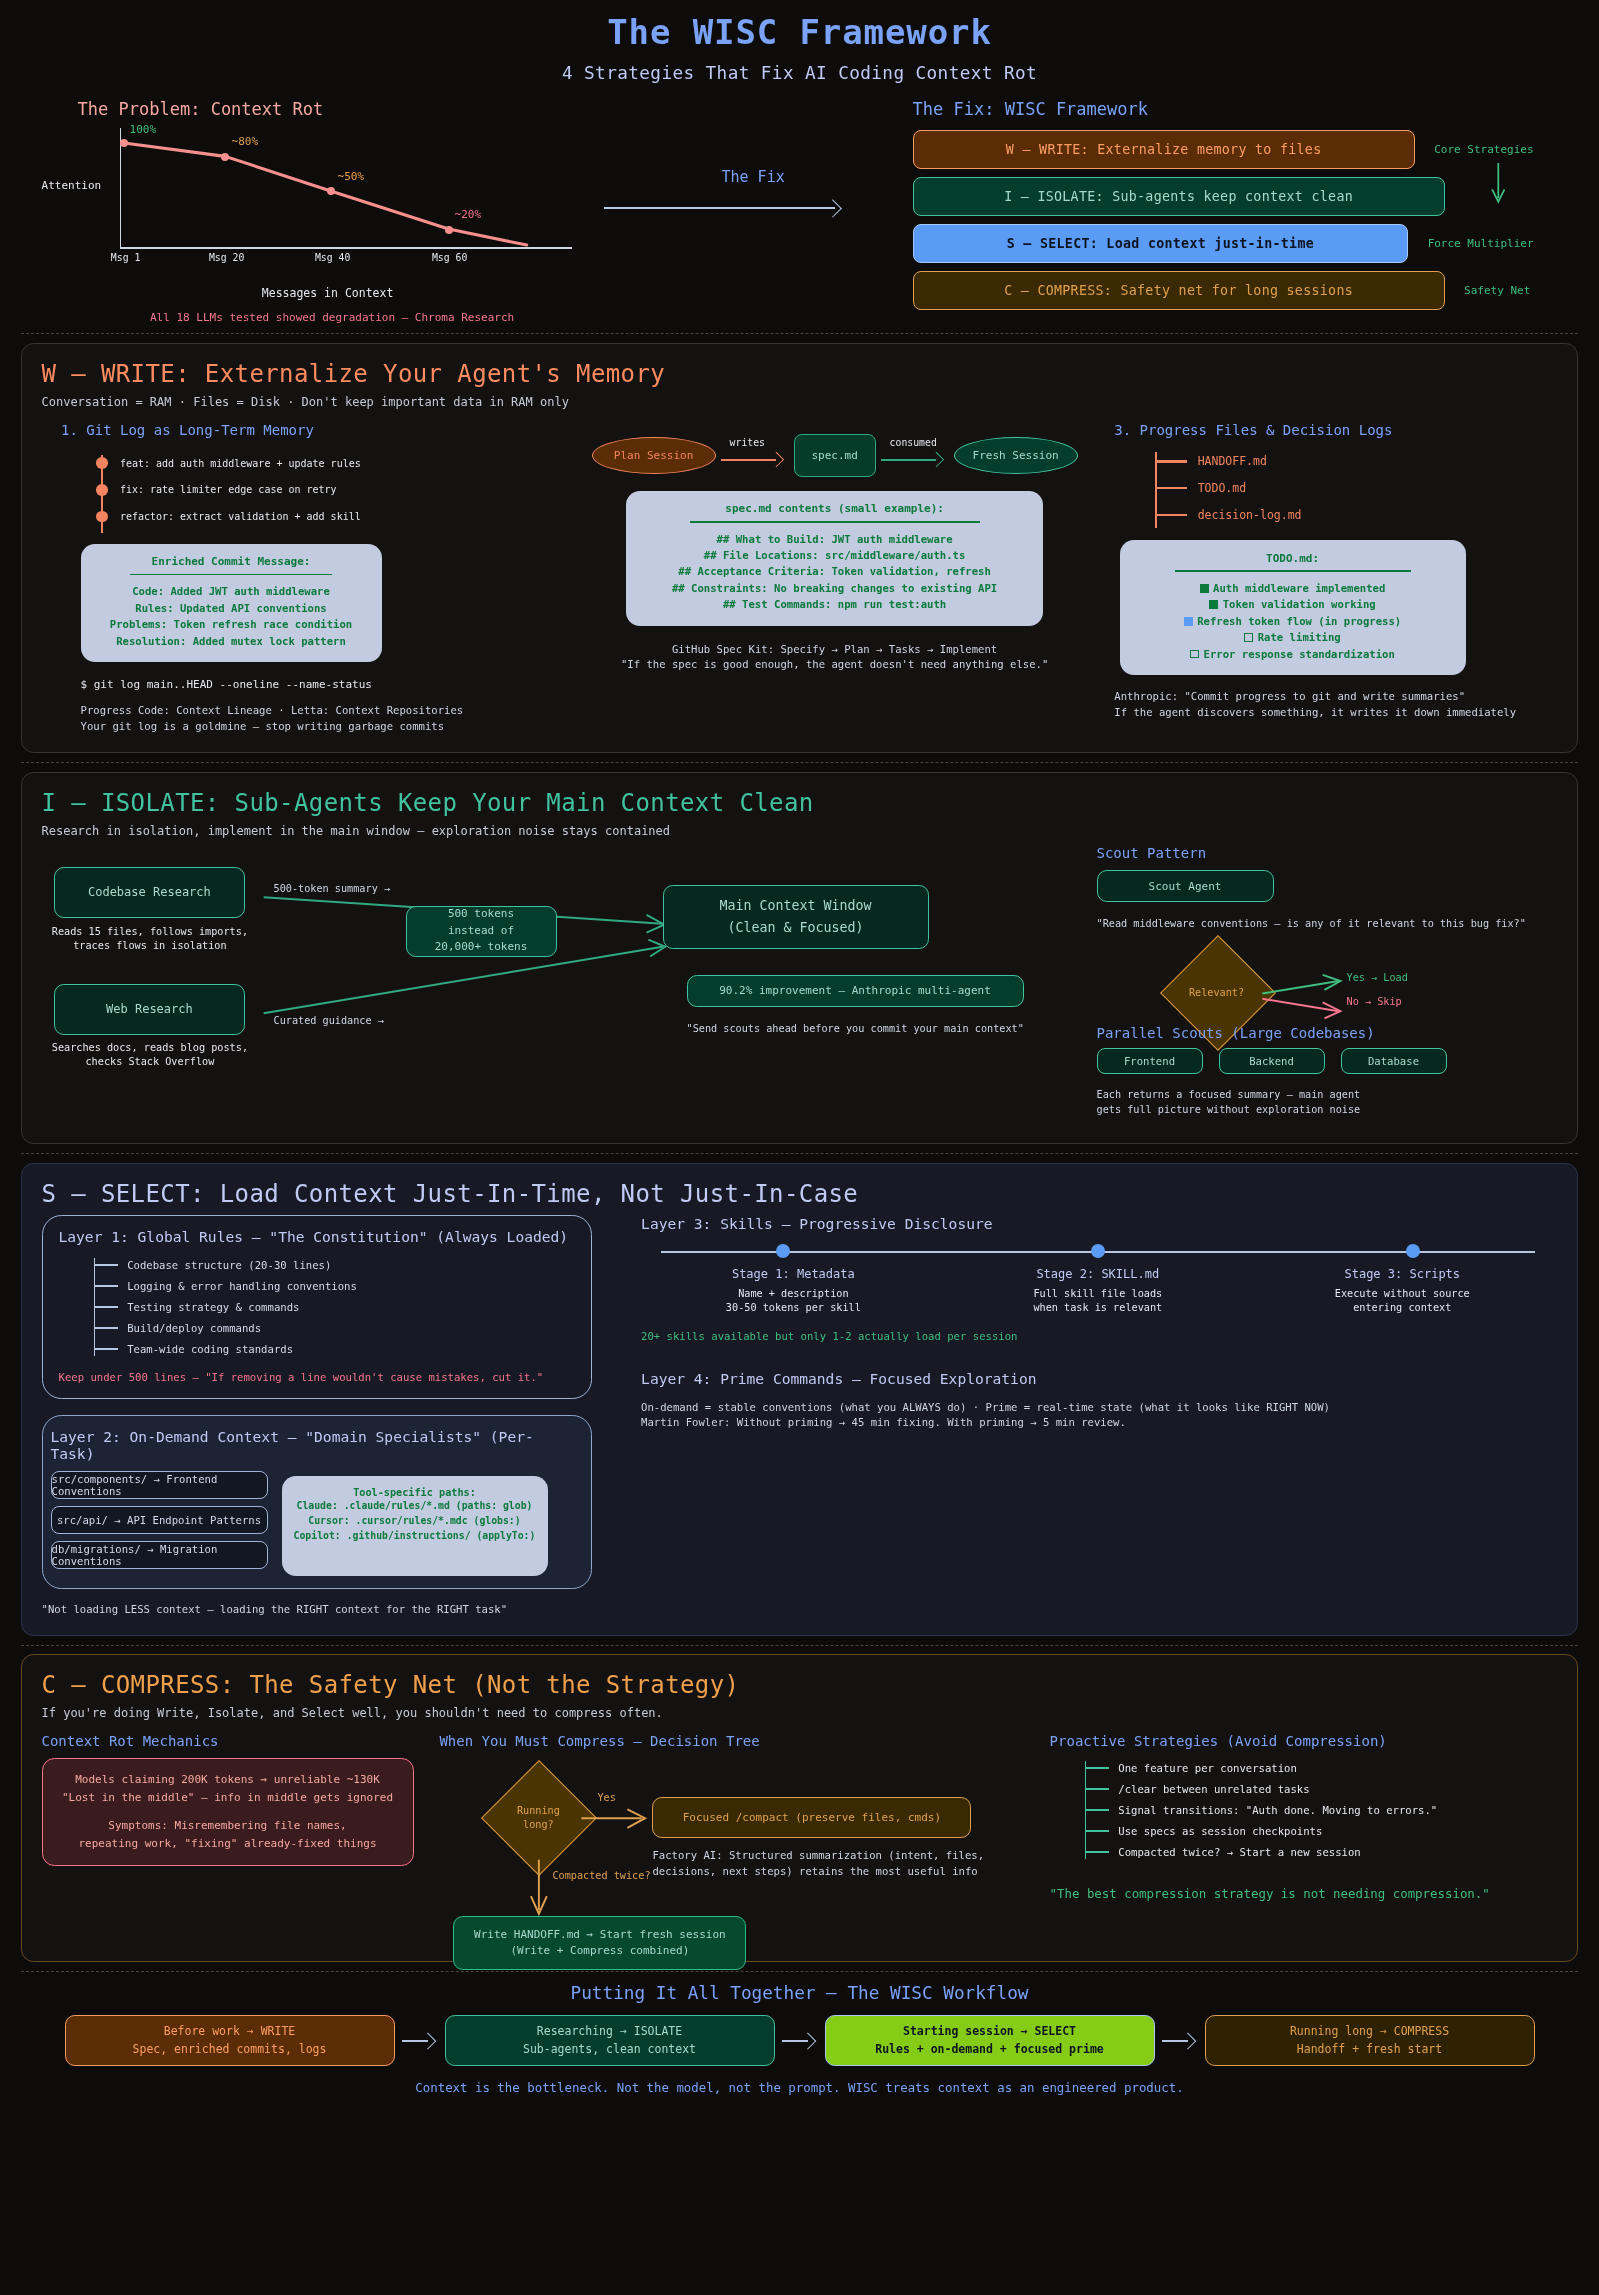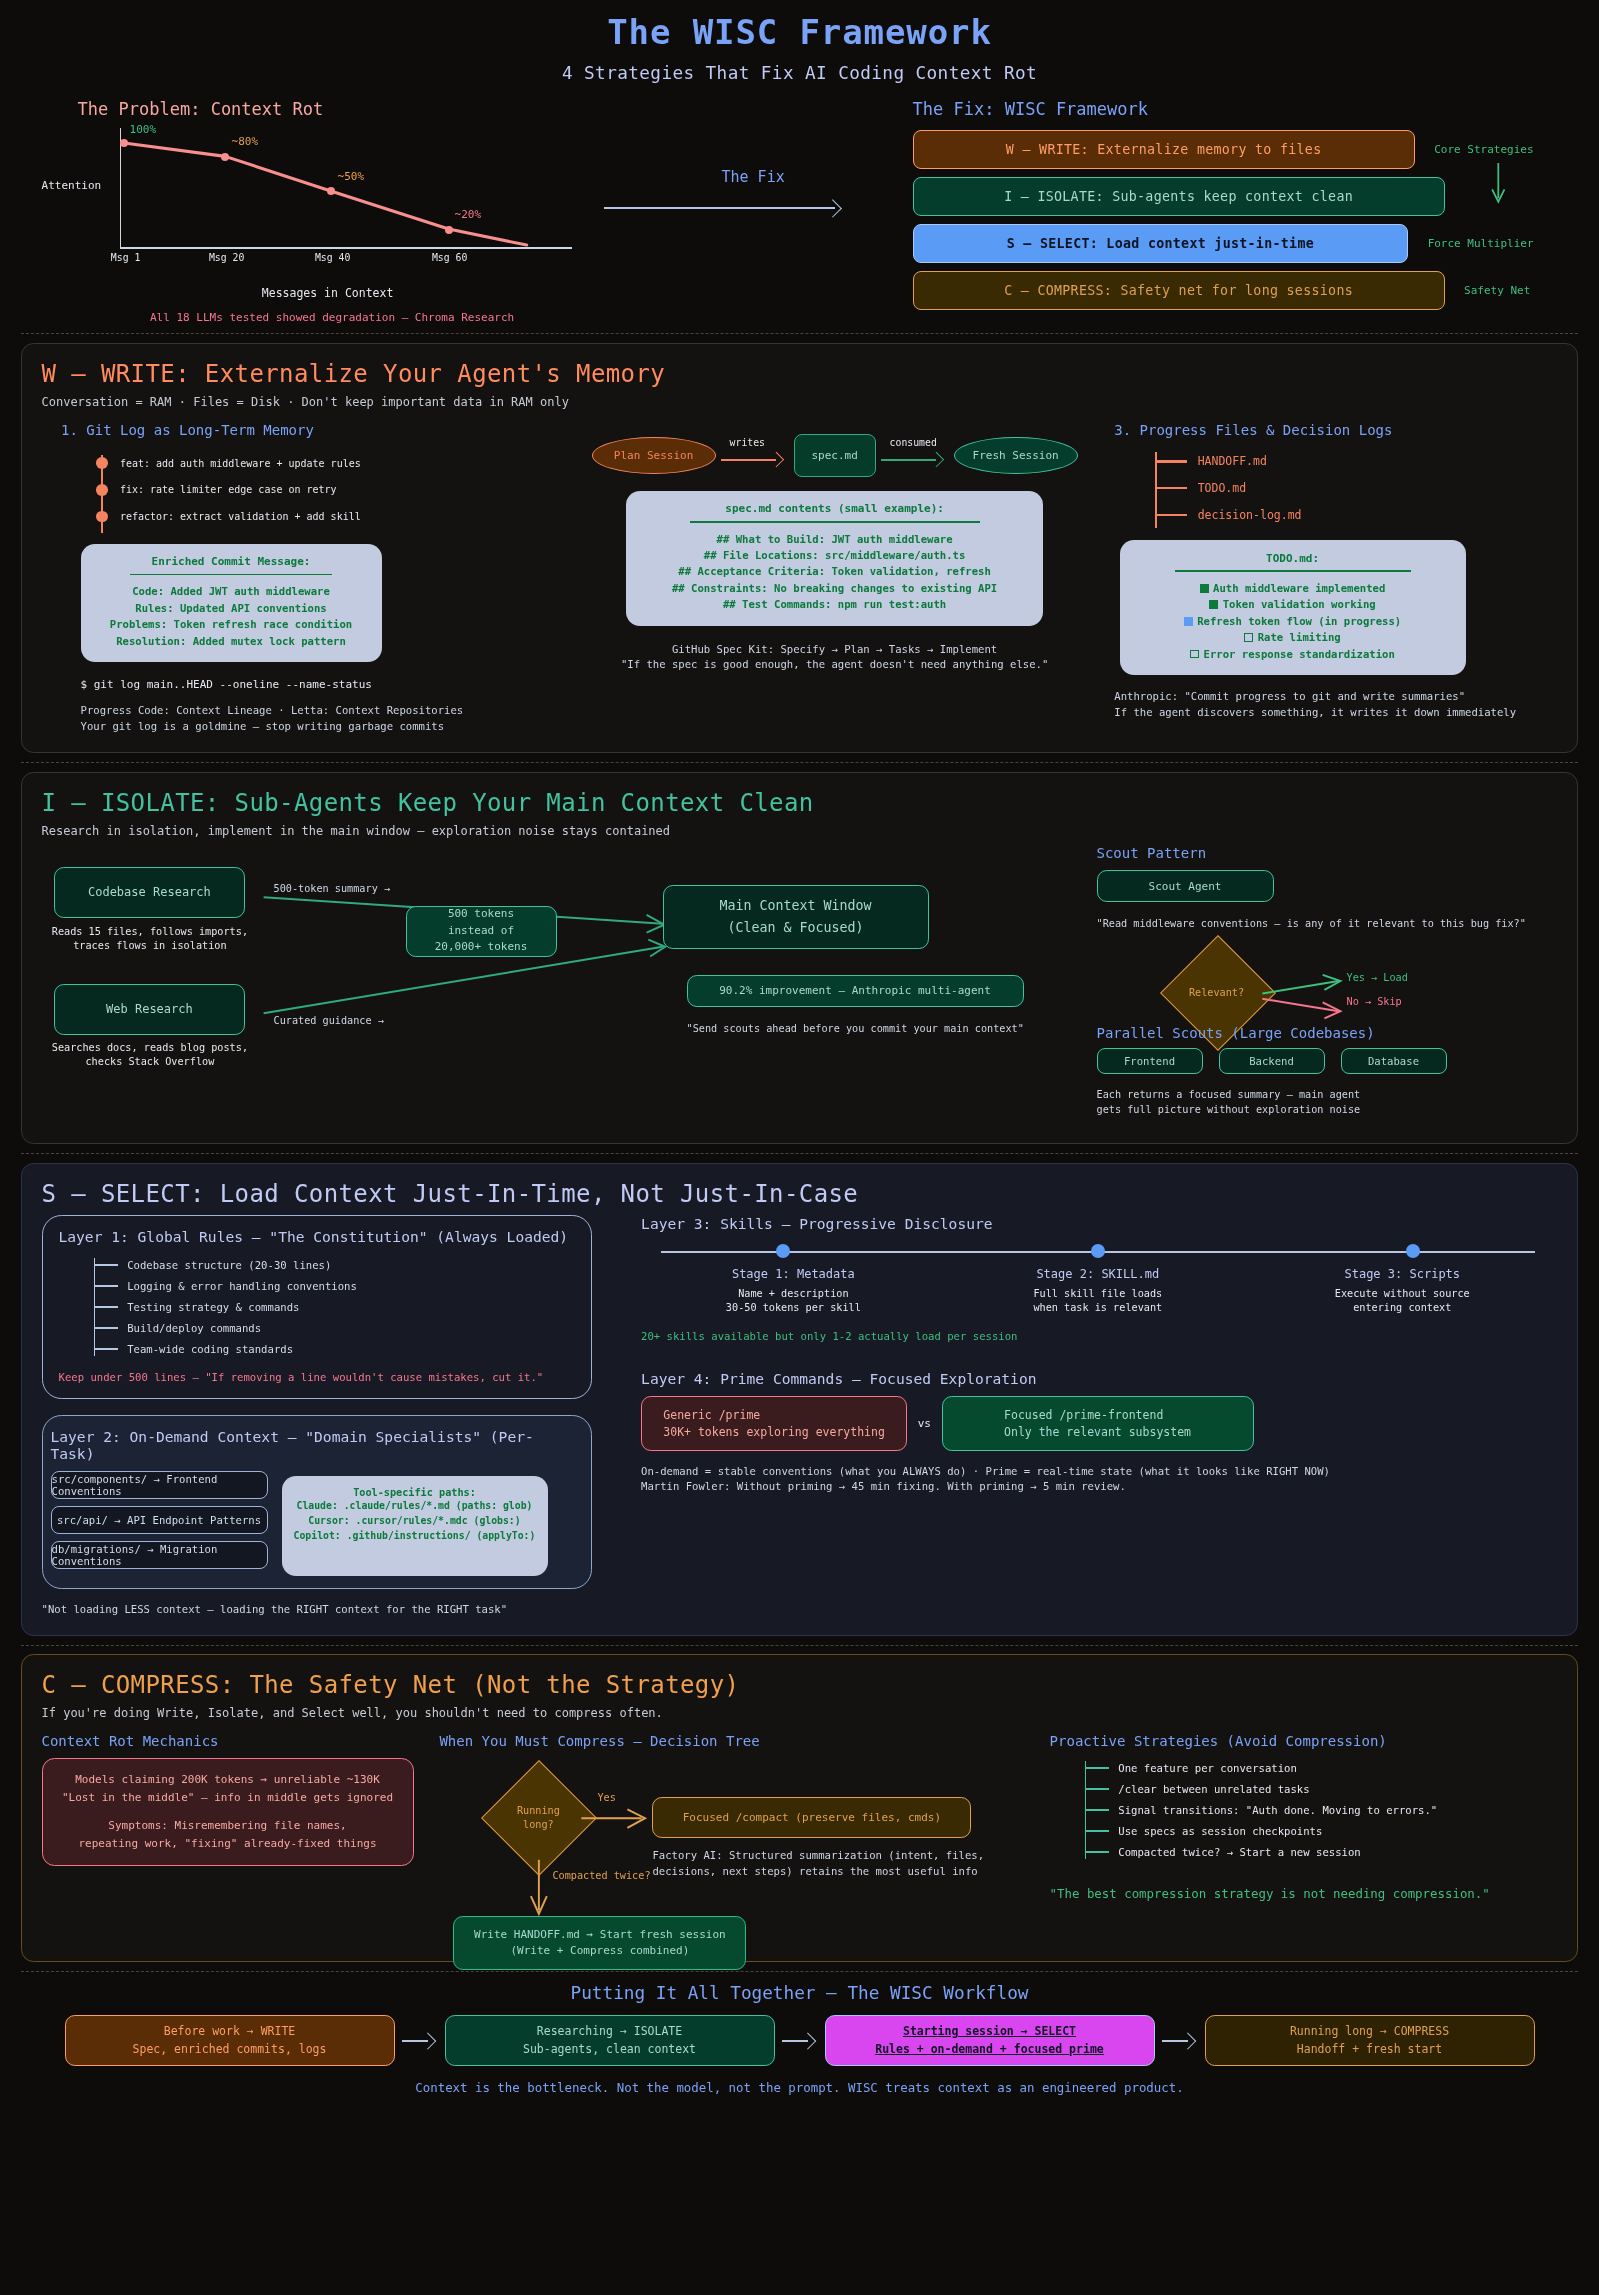--- a/index.html
+++ b/index.html
@@ -576,11 +576,6 @@
         <div class="note-green" style="margin-top:12.4px">20+ skills available but only 1-2 actually load per session</div>
 
         <div class="layer-t" style="margin-top:26.6px">Layer 4: Prime Commands — Focused Exploration</div>
-        <div class="prime-row">
-          <div class="prime-box p-gen">Generic /prime<br>30K+ tokens exploring everything</div>
-          <div class="vs">vs</div>
-          <div class="prime-box p-foc">Focused /prime-frontend<br>Only the relevant subsystem</div>
-        </div>
         <div class="note" style="margin-top:12.4px">On-demand = stable conventions (what you ALWAYS do)  ·  Prime = real-time state (what it looks like RIGHT NOW)</div>
         <div class="note">Martin Fowler: Without priming → 45 min fixing. With priming → 5 min review.</div>
       </div>

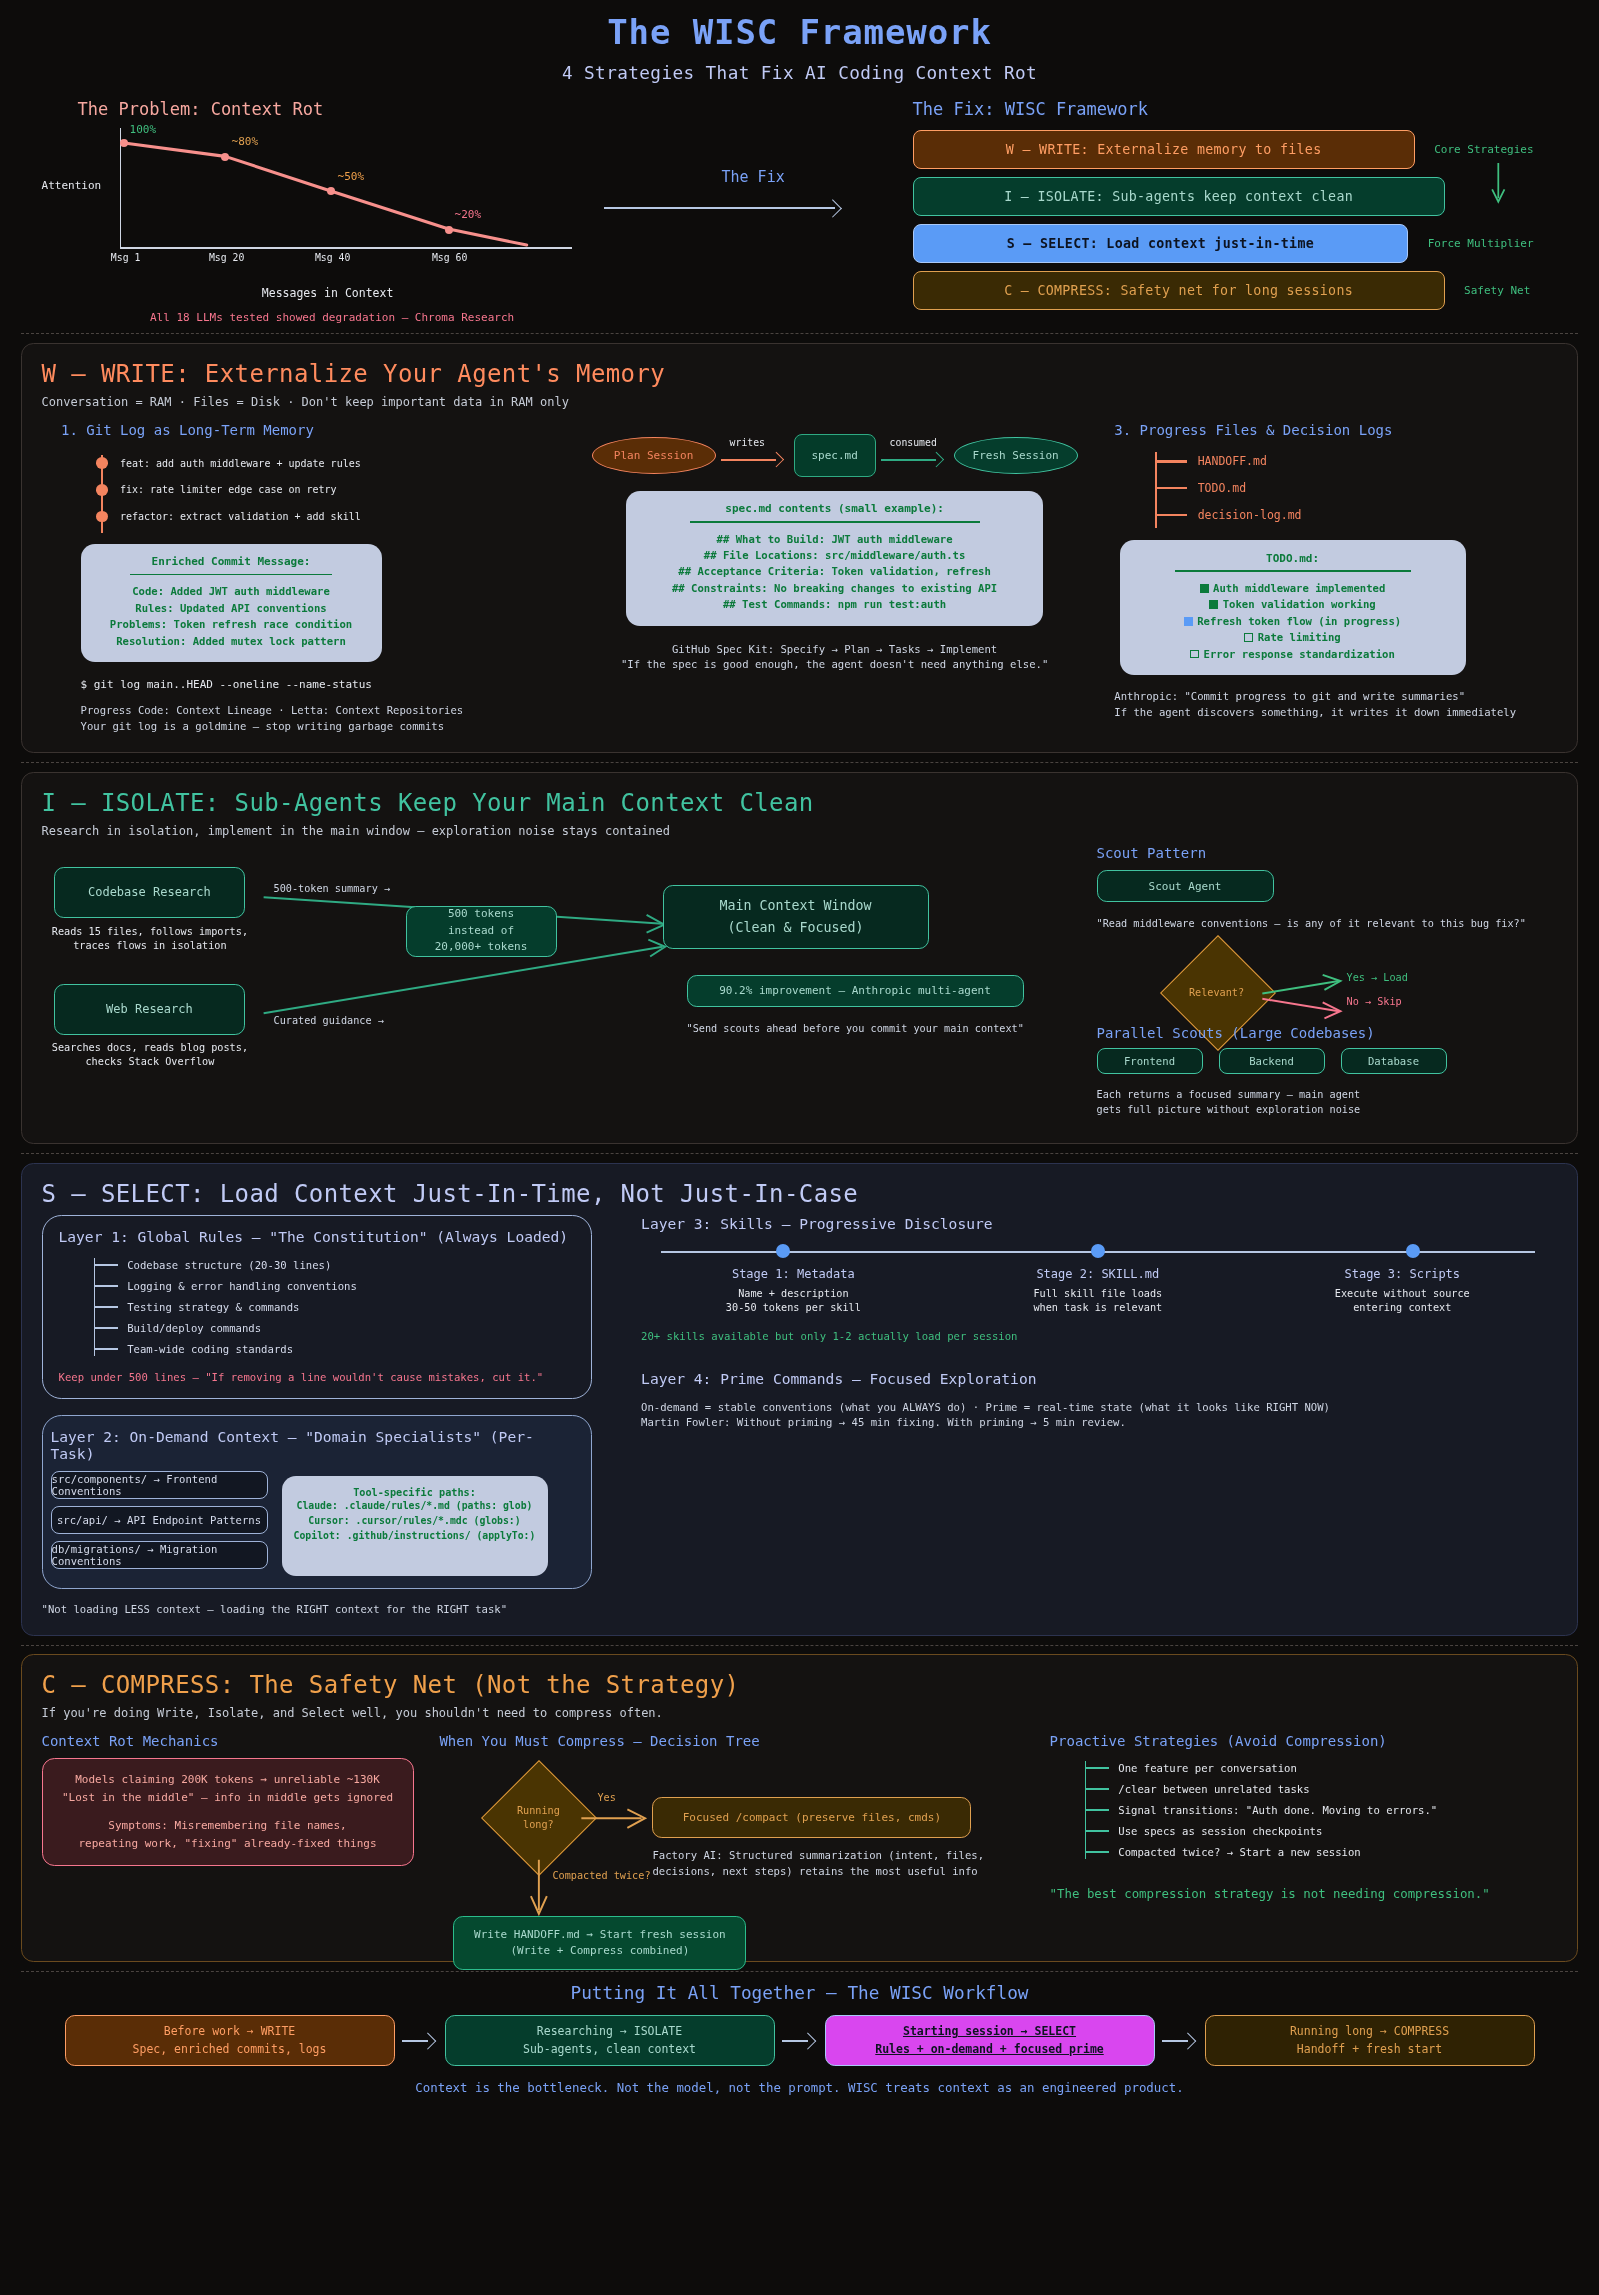--- a/index.html
+++ b/index.html
@@ -235,7 +235,7 @@
   }
   .wf-w { background: #5a2d06; border: 1.3px solid #ff9e64; color: #ff9e64; text-align: right; }
   .wf-i { background: #053d2c; border: 1.3px solid #41c3a0; color: #a9d9cd; }
-  .wf-s { background: #d946ef; border: 1.3px solid #a9c9f8; color: #0d1320; font-weight: bold; text-decoration: underline; }
+  .wf-s { background: #84cc16; border: 1.3px solid #a9c9f8; color: #0d1320; font-weight: bold; }
   .wf-c { background: #2f2203; border: 1.3px solid #e0a050; color: #e0a050; }
   .wf-arrow { position: relative; width: 50px; height: 17.7px; }
   .wf-arrow .s { position: absolute; left: 7px; top: 8px; width: 26.6px; height: 1.8px; background: #b6c7e3; }

